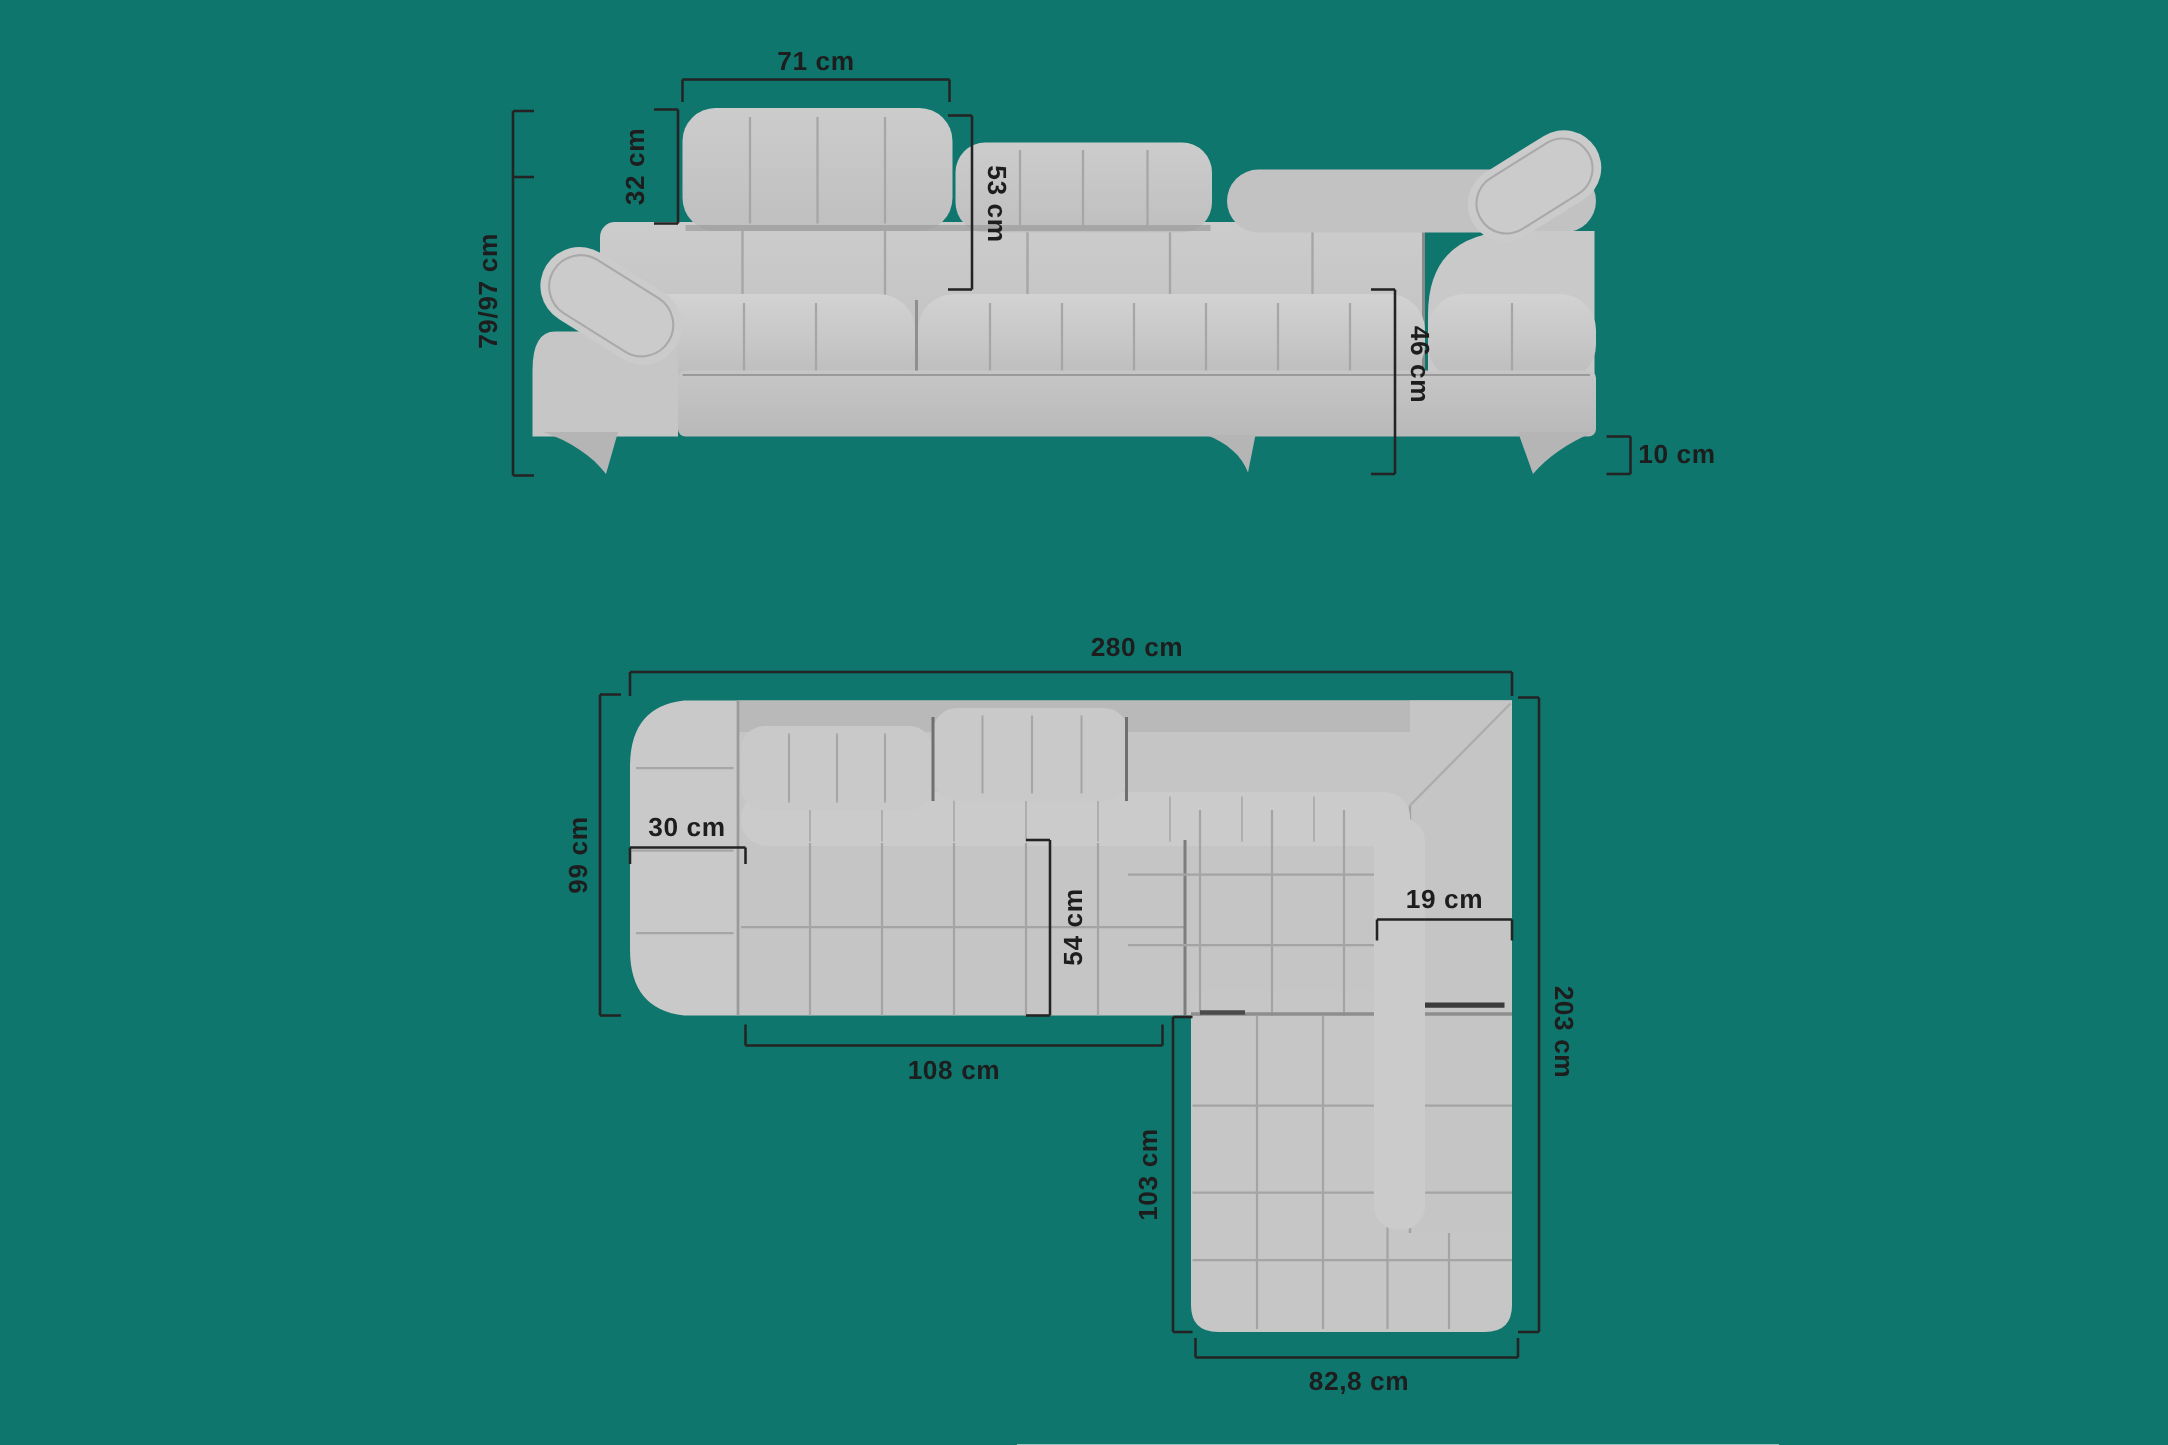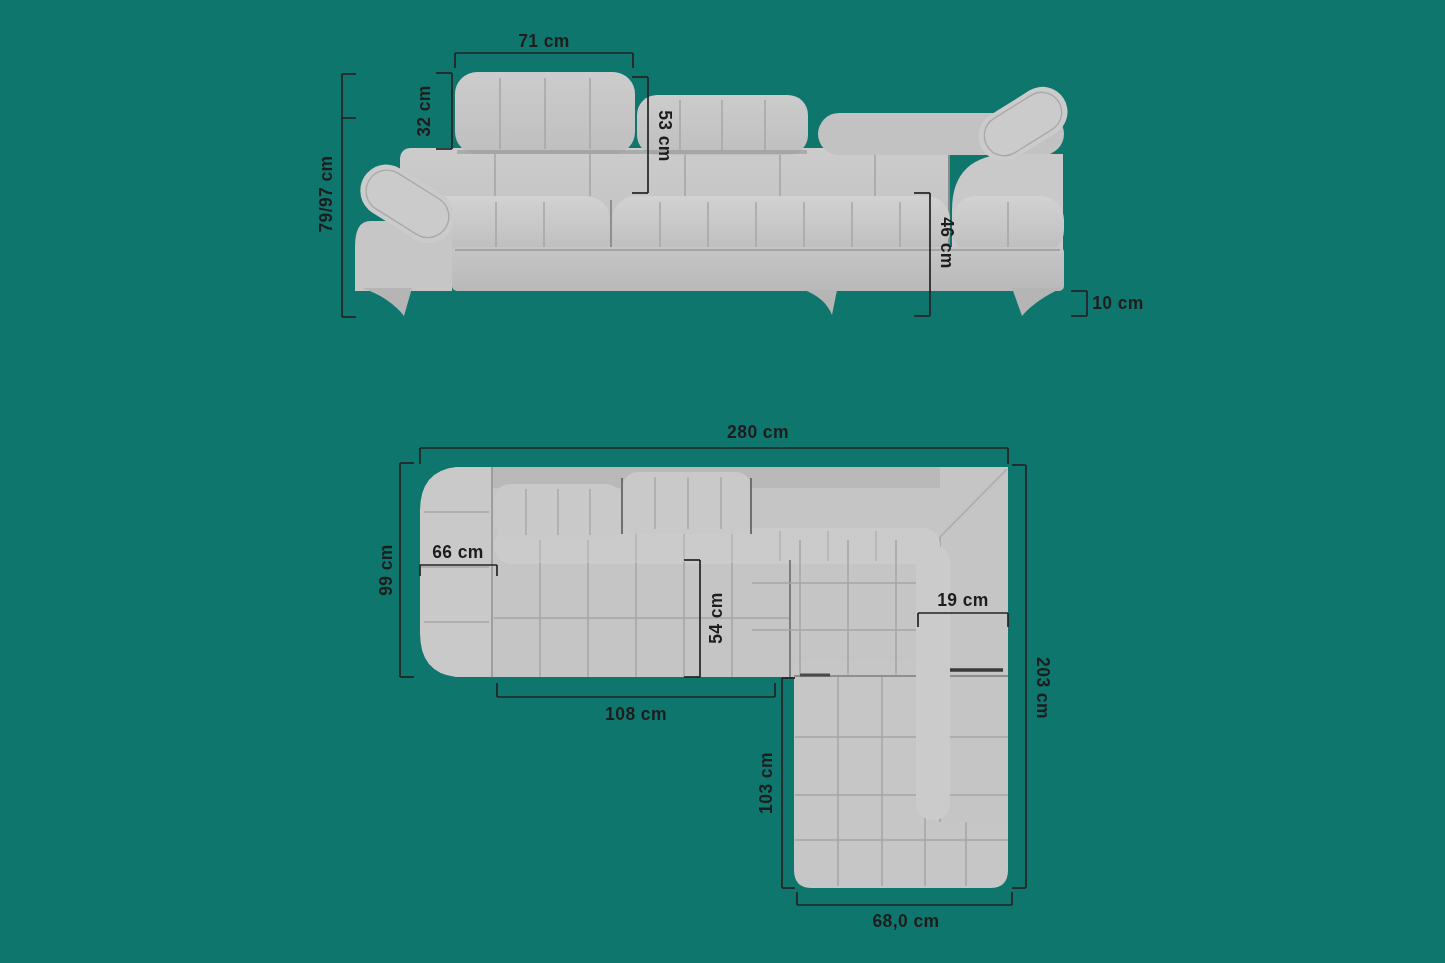--- a/index.html
+++ b/index.html
@@ -282,7 +282,7 @@
 
 <div class="dim-label" style="left:714px;top:432px;margin-left:44px;">280 cm</div>
 <div class="dim-label rot-ccw" style="left:386px;top:570px;">99 cm</div>
-<div class="dim-label" style="left:458px;top:552px;">66 cm</div>
+<div class="dim-label" style="left:458px;top:552px;">30 cm</div>
 <div class="dim-label rot-ccw" style="left:716px;top:618px;">54 cm</div>
 <div class="dim-label" style="left:636px;top:714px;">108 cm</div>
 <div class="dim-label" style="left:963px;top:600px;">19 cm</div>

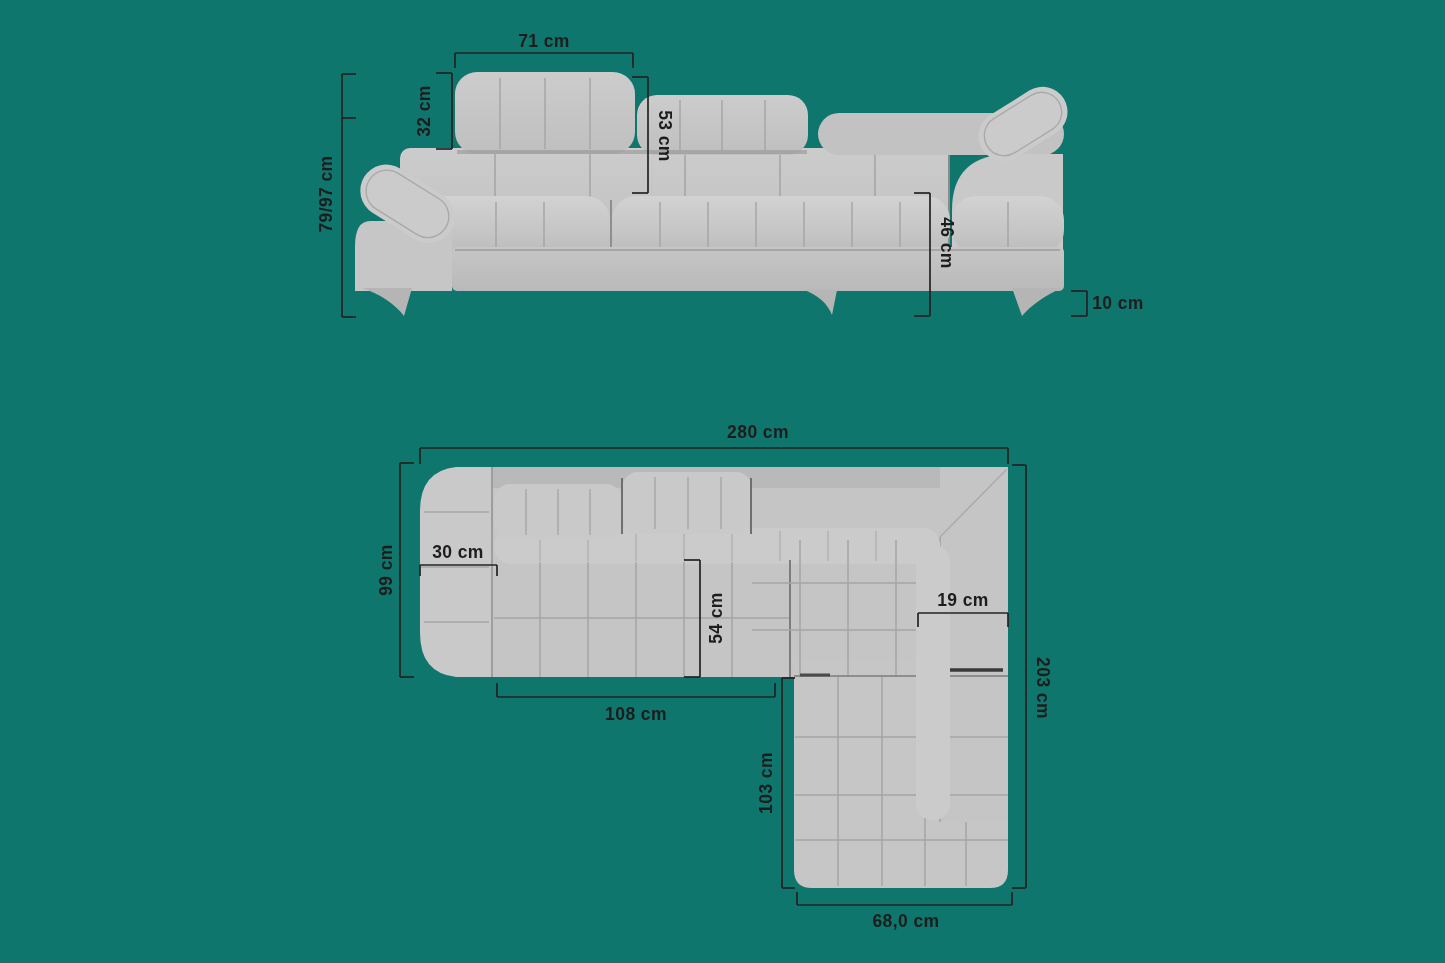--- a/index.html
+++ b/index.html
@@ -288,7 +288,7 @@
 <div class="dim-label" style="left:963px;top:600px;">19 cm</div>
 <div class="dim-label rot-cw" style="left:1042px;top:688px;">203 cm</div>
 <div class="dim-label rot-ccw" style="left:766px;top:783px;">103 cm</div>
-<div class="dim-label" style="left:906px;top:921px;">68,0 cm</div>
+<div class="dim-label" style="left:906px;top:921px;">82,8 cm</div>
 
 </div>
 

